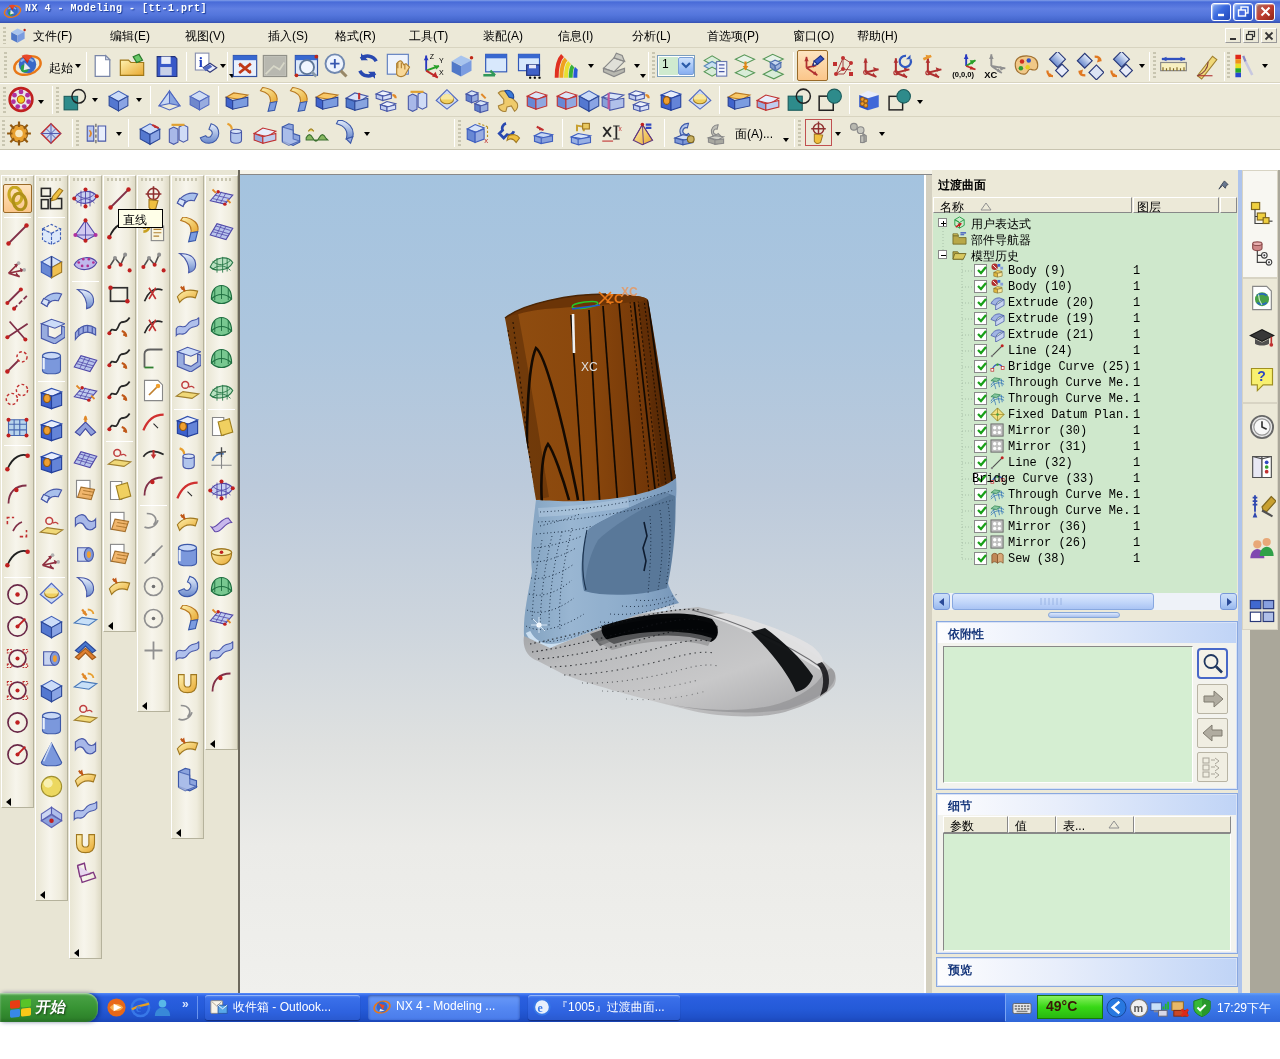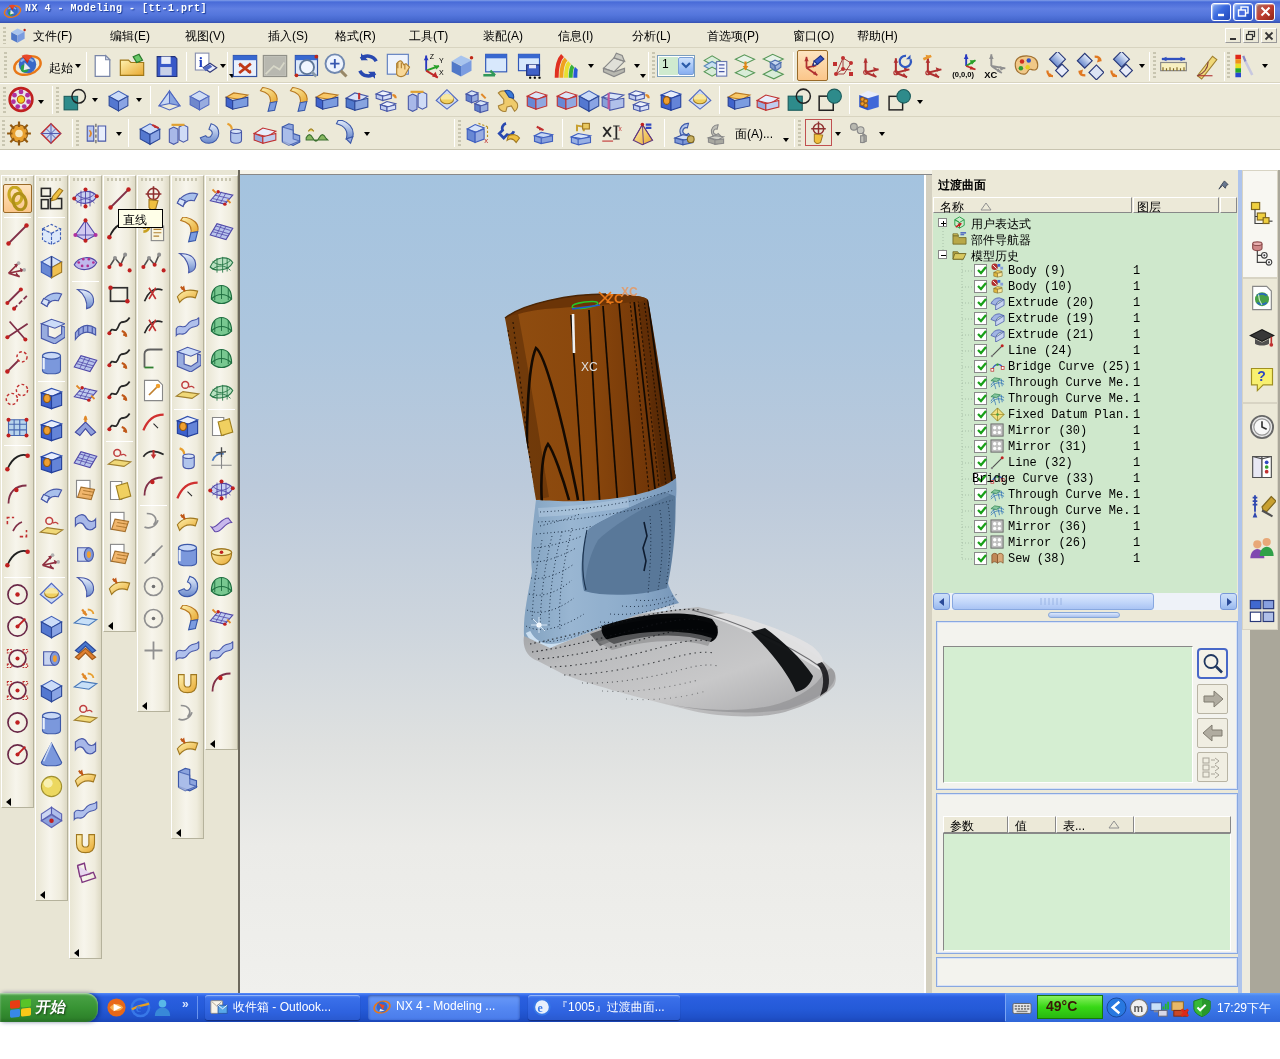--- a/index.html
+++ b/index.html
@@ -2182,6 +2182,7 @@
     <div class="ab" style="left:932px;top:610px;width:310px;height:11px;background:#ece9d8"></div>
     <div class="ab" style="left:1048px;top:612px;width:72px;height:6px;border-radius:3px;background:linear-gradient(180deg,#dce8fc,#a8c0ee);border:1px solid #88a8d8"></div>
     <div class="pframe" style="left:936px;top:621px;width:302px;height:169px"></div>
+    <div class="ab phead" style="left:938px;top:623px;width:298px">依附性</div>
     <div class="greenbox" style="left:943px;top:646px;width:250px;height:137px"></div>
     <div class="ab" style="left:1197px;top:648px;width:31px;height:31px;background:#f4f2e8;border:2px solid #4868c8;border-radius:4px"></div>
     <svg class="ic" style="left:1201px;top:651px" width="24" height="25">

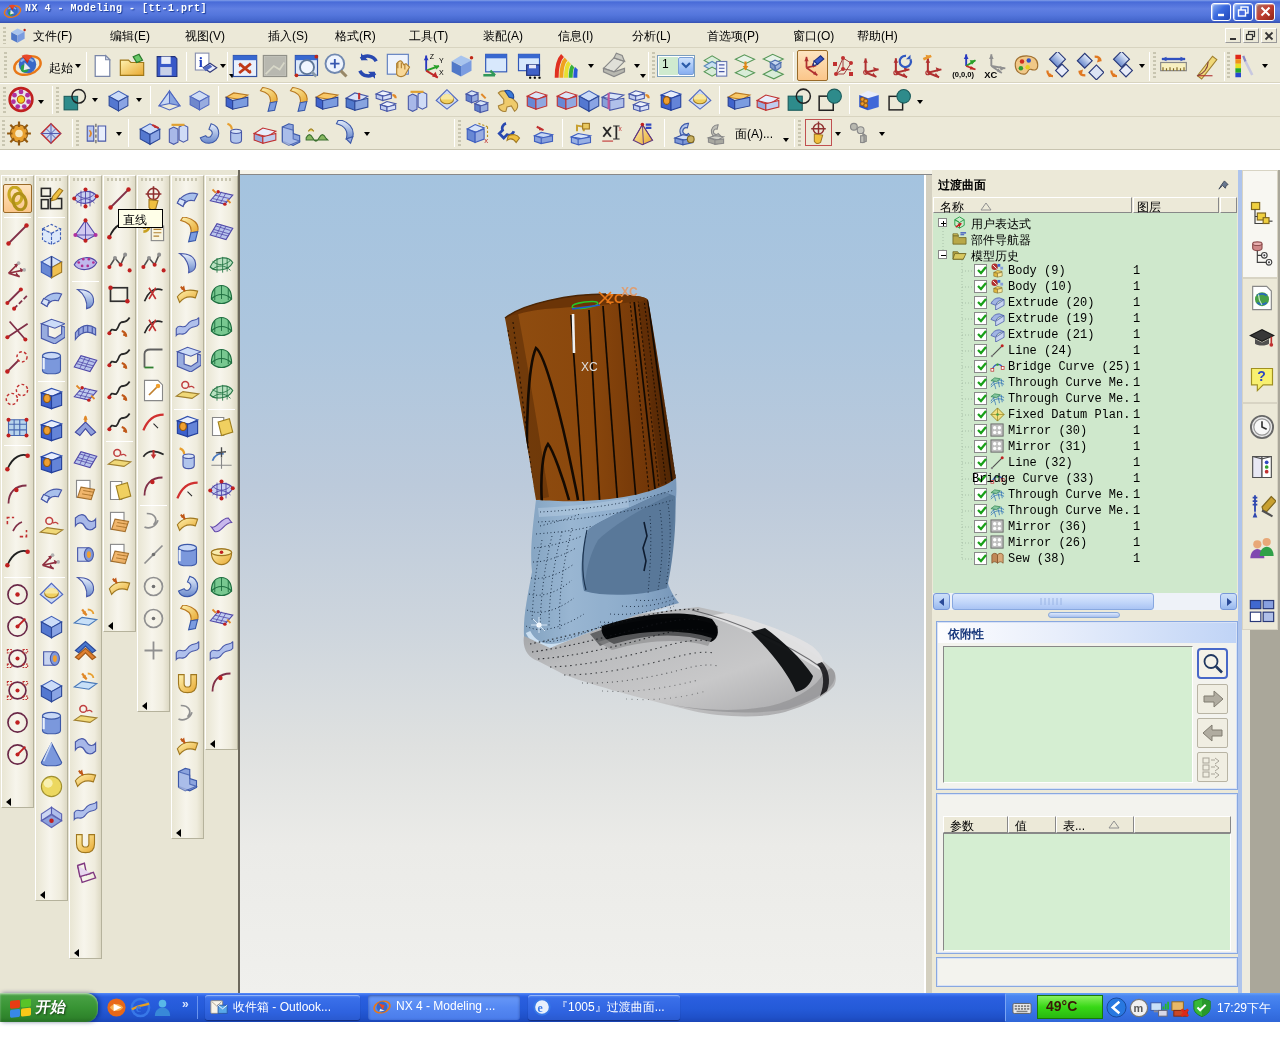--- a/index.html
+++ b/index.html
@@ -2201,6 +2201,7 @@
       <use href="#s-expandtree"></use>
     </svg>
     <div class="pframe" style="left:936px;top:793px;width:302px;height:161px"></div>
+    <div class="ab phead" style="left:938px;top:795px;width:298px">细节</div>
     <div class="greenbox" style="left:943px;top:833px;width:288px;height:118px"></div>
     <div class="ab" style="left:943px;top:816px;width:65px;height:17px;background:#ece9d8;border:1px solid #fff;border-right:1px solid #888;border-bottom:1px solid #888"></div>
     <div class="ab" style="left:950px;top:818px;font-size:12px">参数</div>

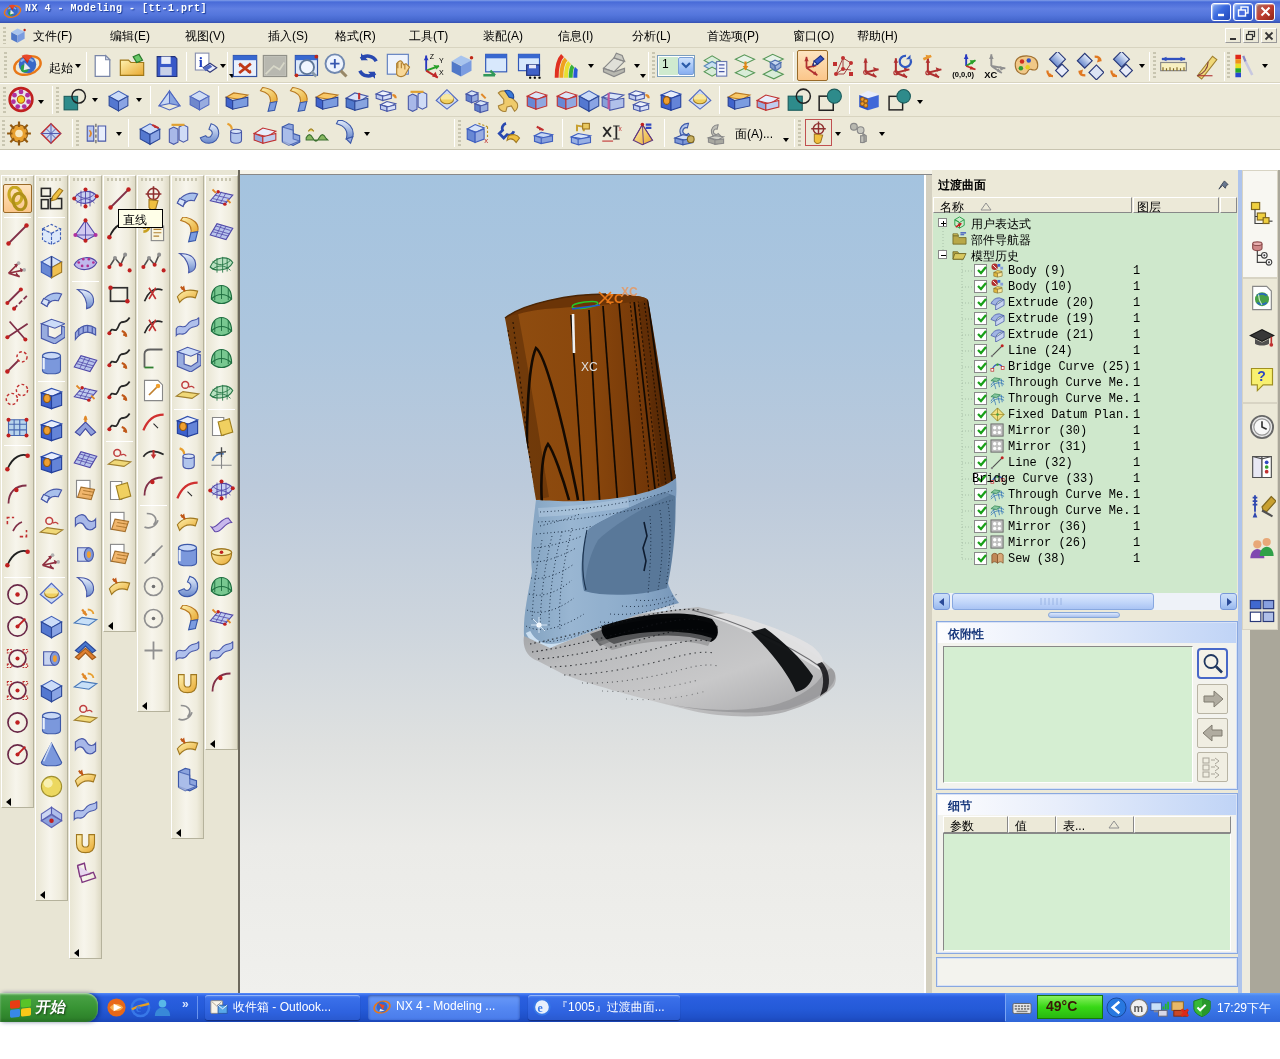--- a/index.html
+++ b/index.html
@@ -2214,6 +2214,7 @@
       <path d="M1 8L6 1l5 7z" fill="none" stroke="#909090"></path>
     </svg>
     <div class="pframe" style="left:936px;top:957px;width:302px;height:30px"></div>
+    <div class="ab phead" style="left:938px;top:959px;width:298px;height:26px">预览</div>
     <div class="ab" style="left:1250px;top:170px;width:30px;height:823px;background:#aaa79a"></div>
     <div class="ab" style="left:1242px;top:170px;width:8px;height:823px;background:#edebdf"></div>
     <div class="ab" style="left:1238px;top:170px;width:4px;height:823px;background:#aec4ec"></div>

